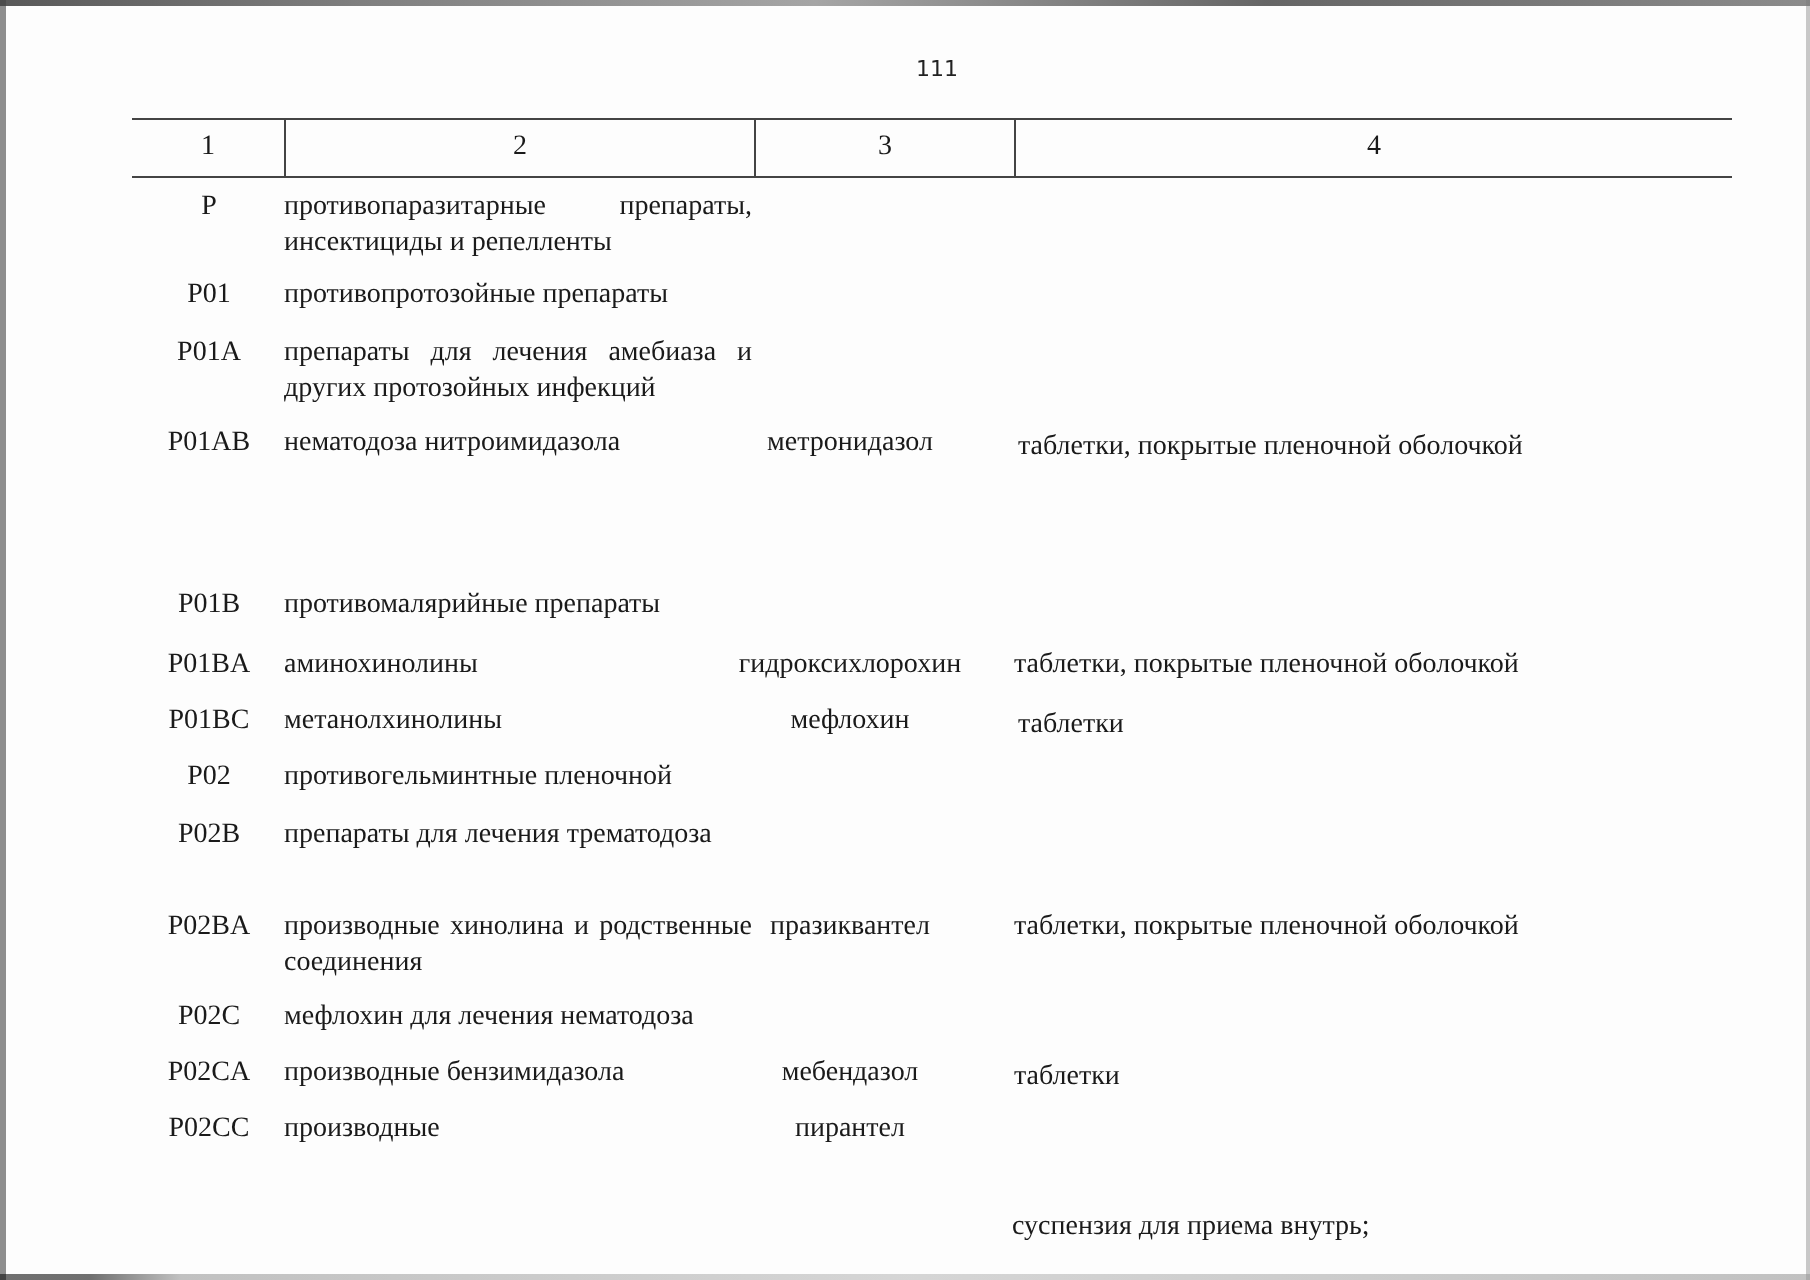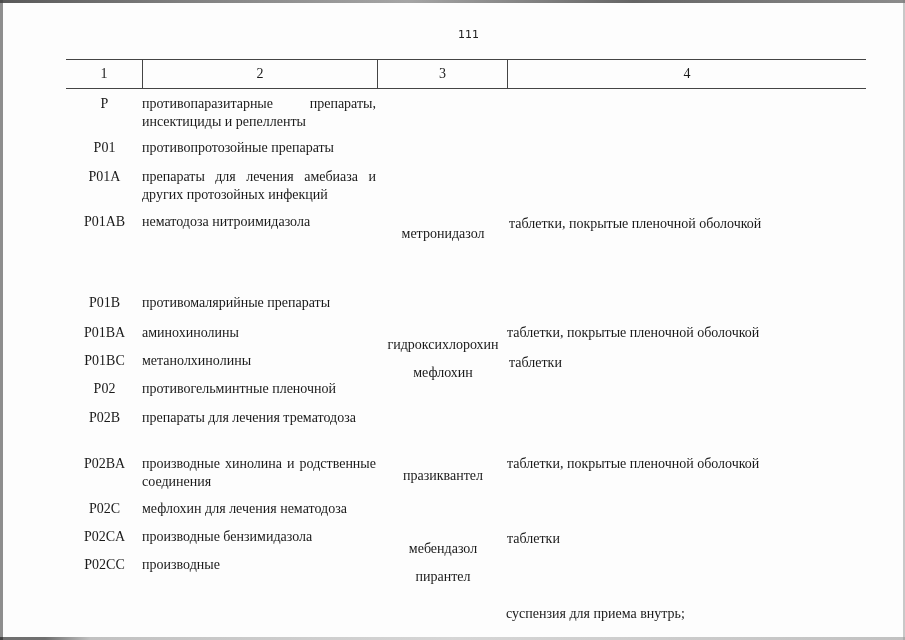--- a/index.html
+++ b/index.html
@@ -92,11 +92,10 @@
     }
     .row .drug {
       position: absolute;
-      left: 310px;
+      left: 292px;
       width: 134px;
       text-align: center;
       white-space: nowrap;
-      margin-top: 12px;
     }
     .row .forms {
       position: absolute;

